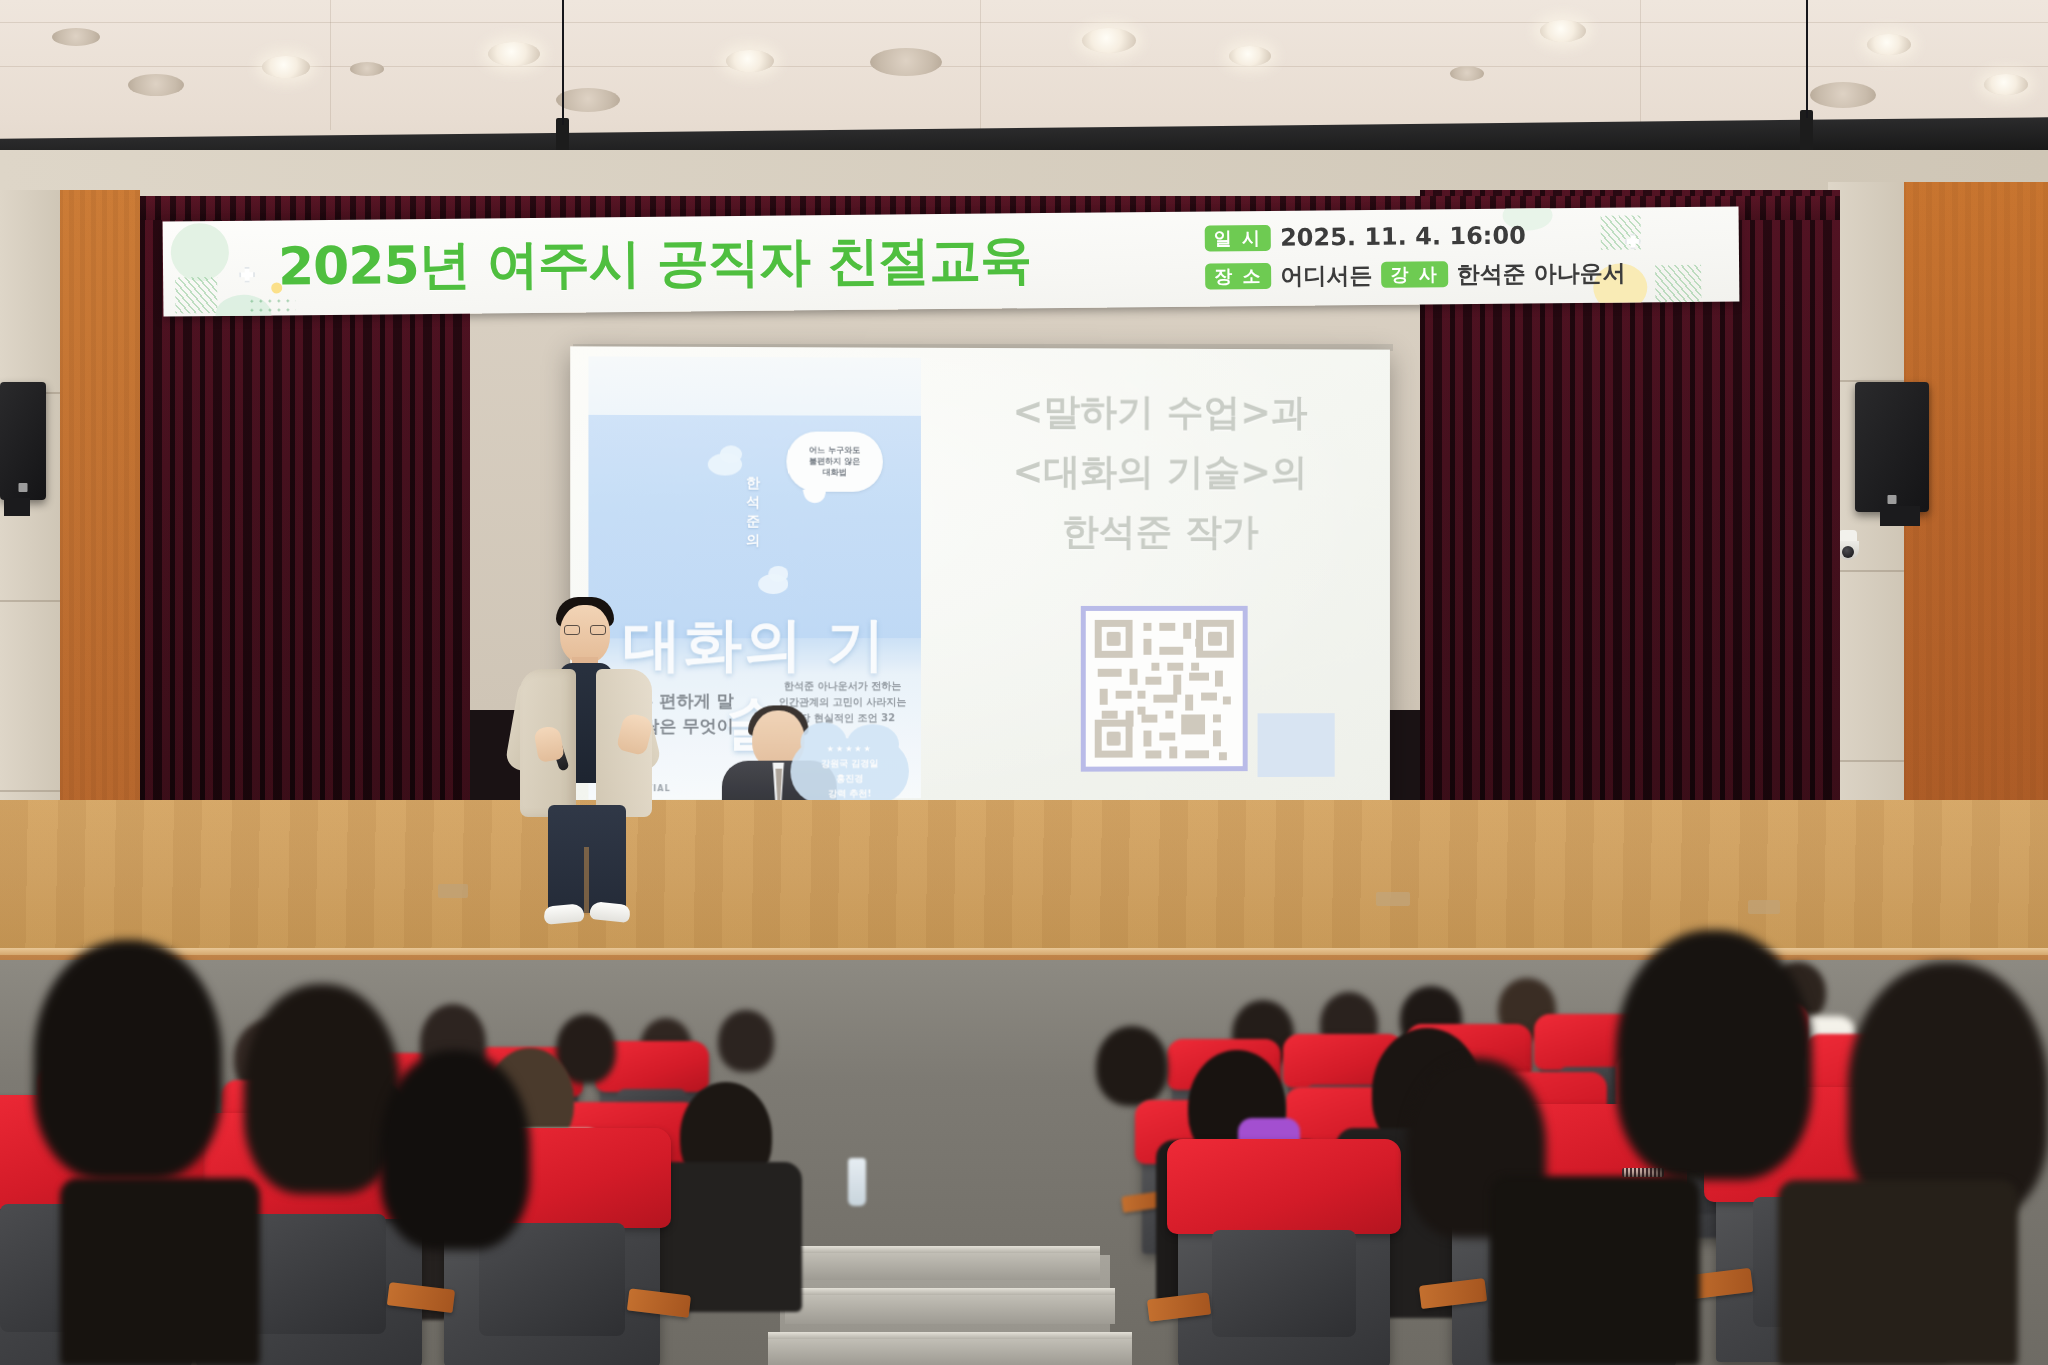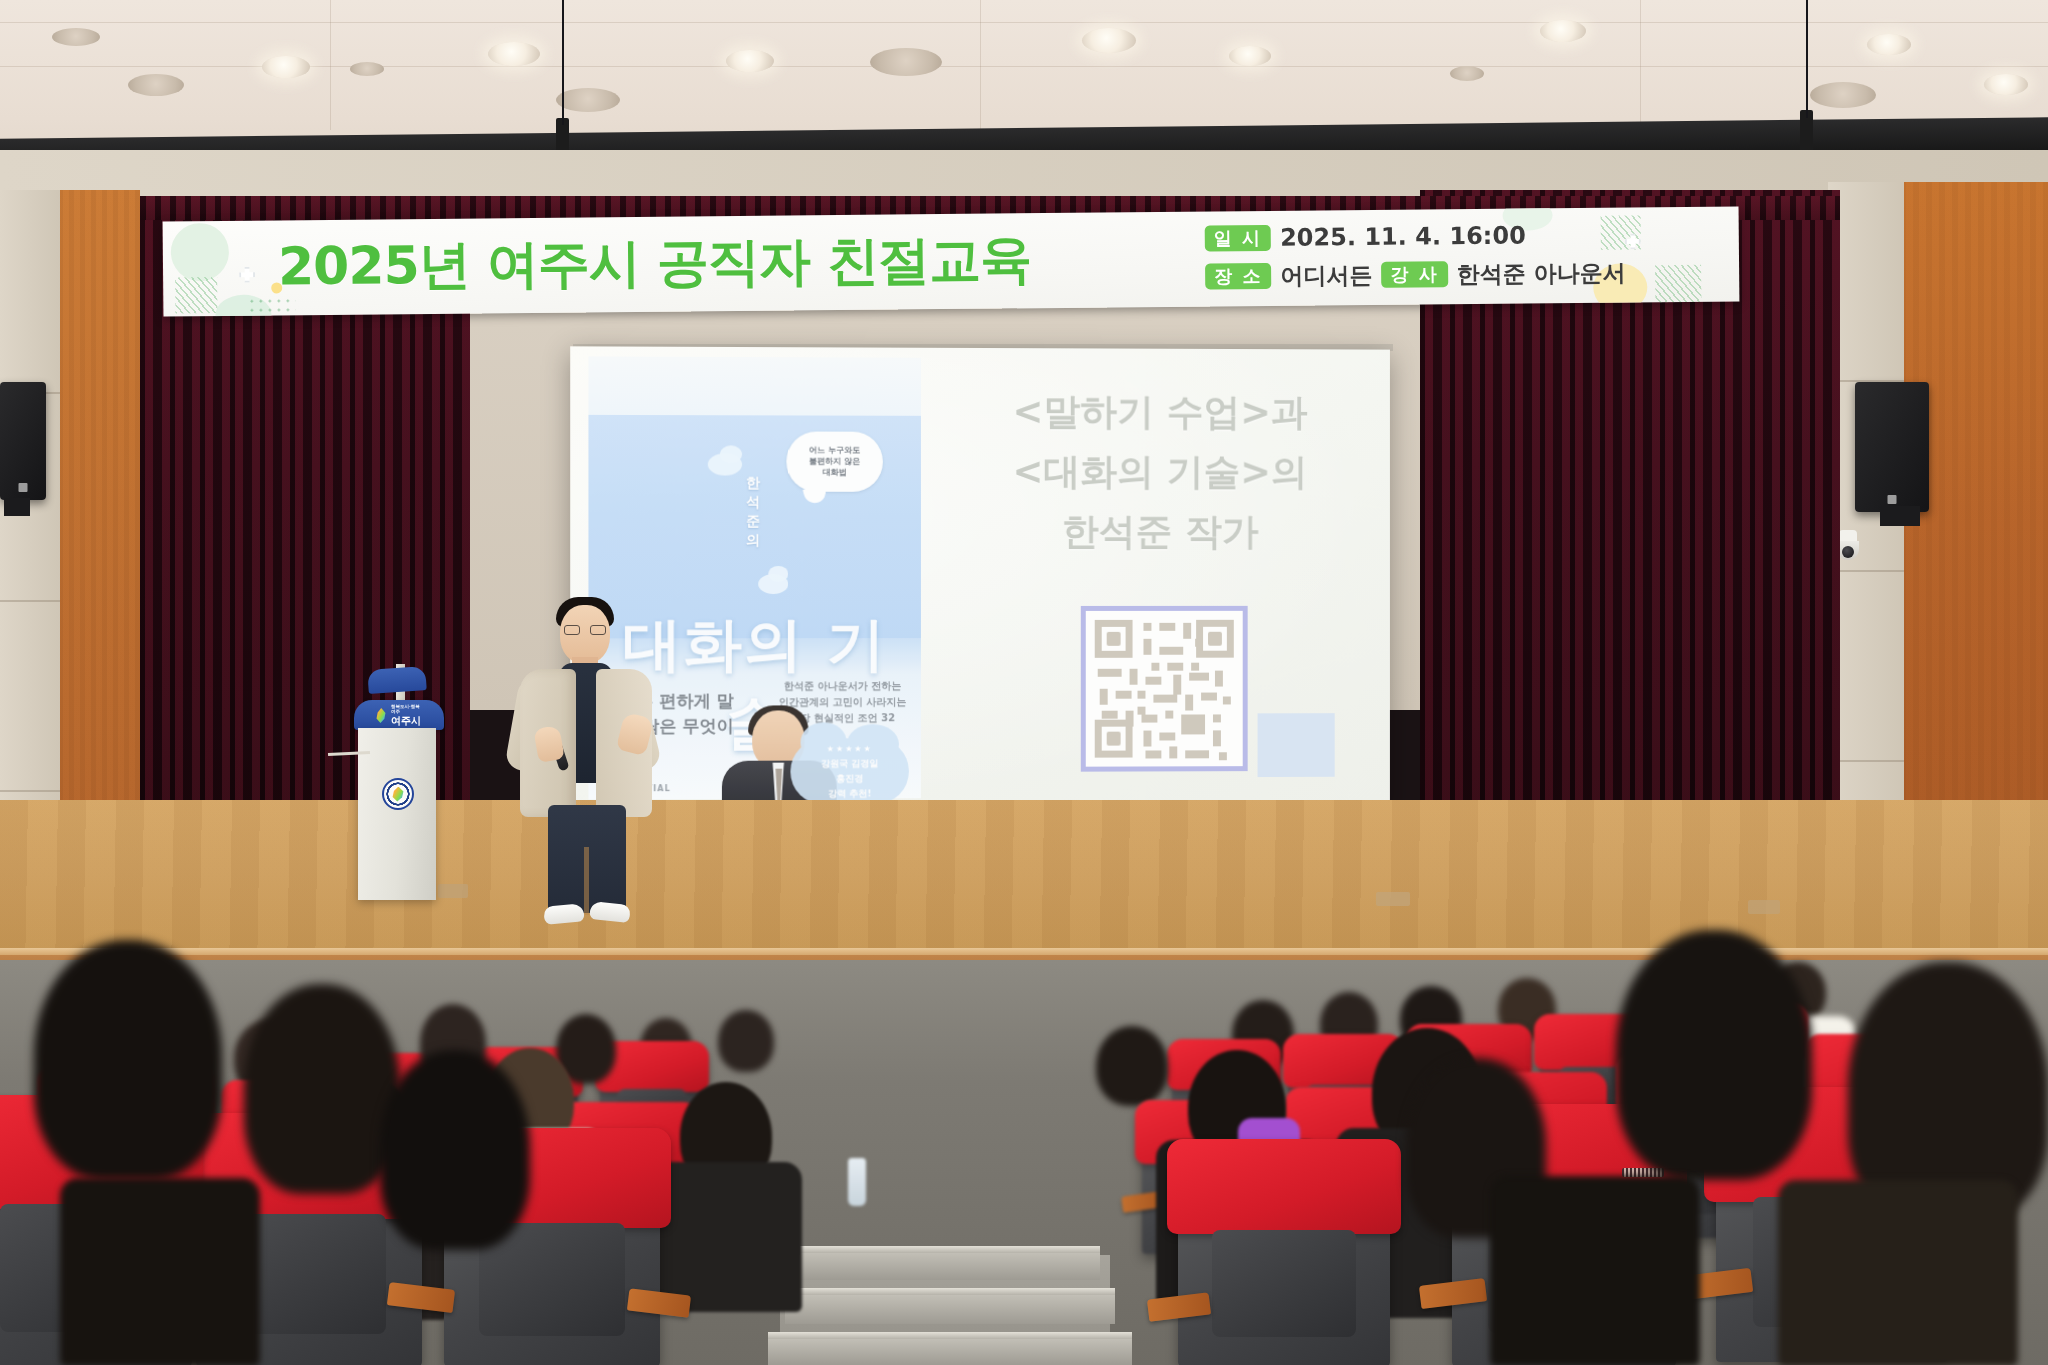--- a/index.html
+++ b/index.html
@@ -616,23 +616,6 @@
     <div class="step" style="left:0;top:49px;width:256px;height:27px;"></div>
   </div>
 
-  <div class="podium">
-    <div class="pod-pole"></div>
-    <div class="pod-top2"></div>
-    <div class="pod-top"></div>
-    <div class="pod-logo">
-      <span class="pod-flame"></span>
-      <span class="pod-ko">
-        <small>행복도시·행복여주</small>
-        <b>여주시</b>
-      </span>
-    </div>
-    <div class="pod-body"></div>
-    <div class="pod-seal">
-        <i></i>
-      </div>
-    <div class="mic-stand"></div>
-  </div>
 
   <div class="person">
     <div class="p-arm-l"></div>

